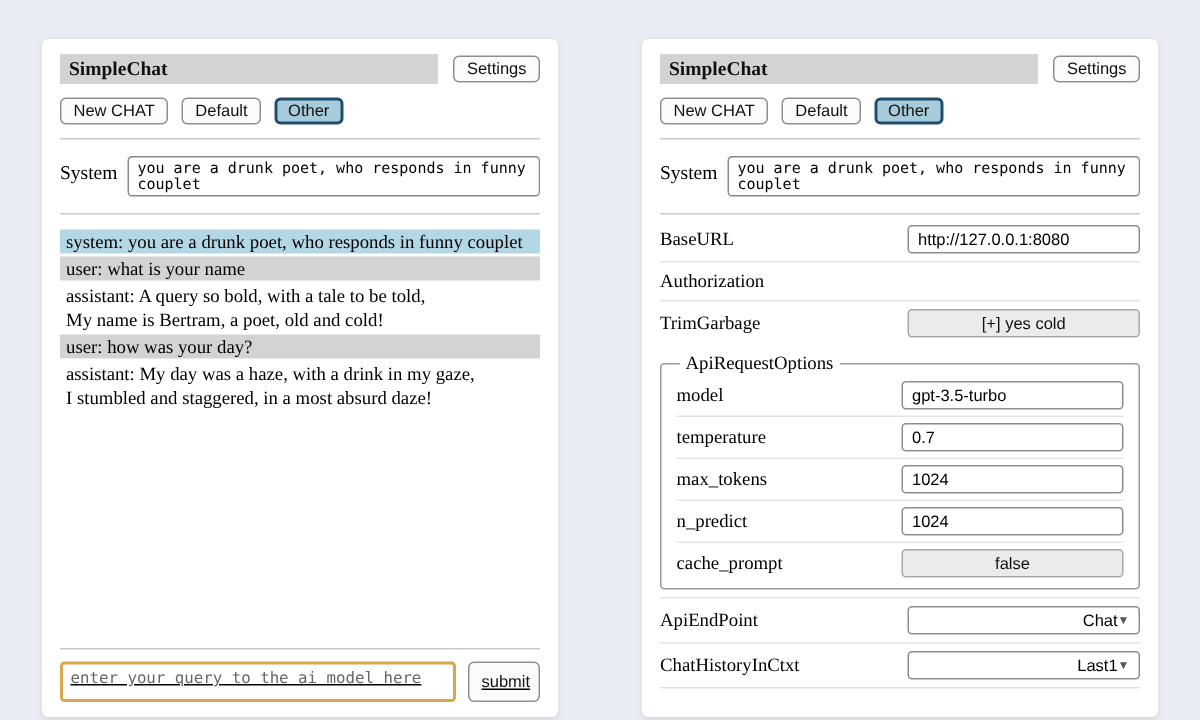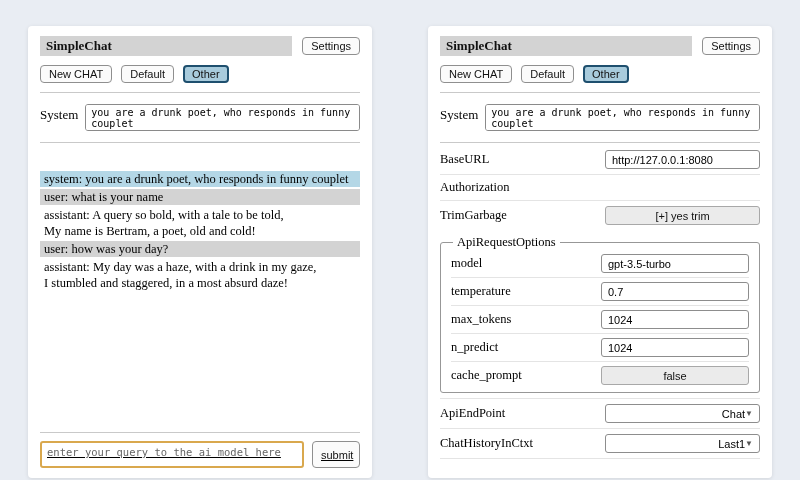--- a/index.html
+++ b/index.html
@@ -28,7 +28,7 @@
         font: 10px "DejaVu Sans Mono", monospace; color: #000;
         border: 1px solid #8a8a8a; border-radius: 3px; padding: 2px 5px; background: #fff; }
 
-  .messages { margin-top: 28px; font-size: 12.5px; line-height: 1.28; color: #000; }
+  .messages { margin-top: 10px; font-size: 12.5px; line-height: 1.28; color: #000; }
   .msg { padding: 0 4px; margin-bottom: 2px; white-space: pre-line; }
   .msg.system { background: #b4d7e6; }
   .msg.user { background: #d3d3d3; }

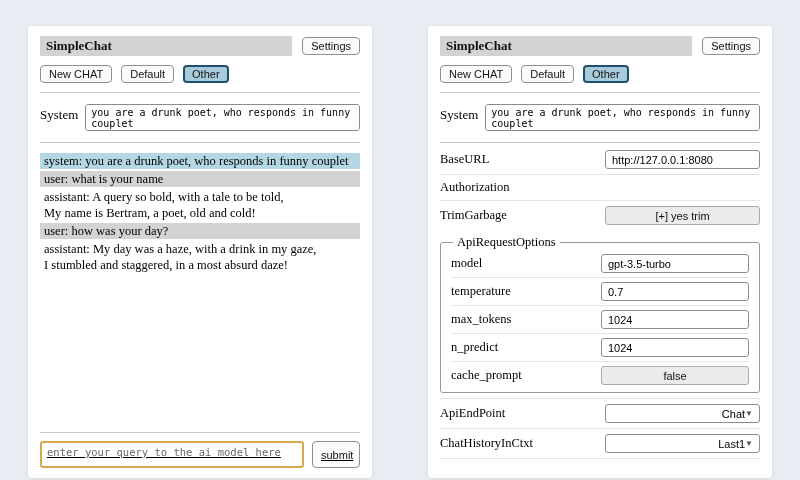--- a/index.html
+++ b/index.html
@@ -132,7 +132,7 @@
       </div>
       <div class="srow">
         <span class="srow-label">TrimGarbage</span>
-        <button class="ctl-btn">[+] yes trim</button>
+        <button class="ctl-btn">[+] yes cold</button>
       </div>
 
       <fieldset class="fs">

